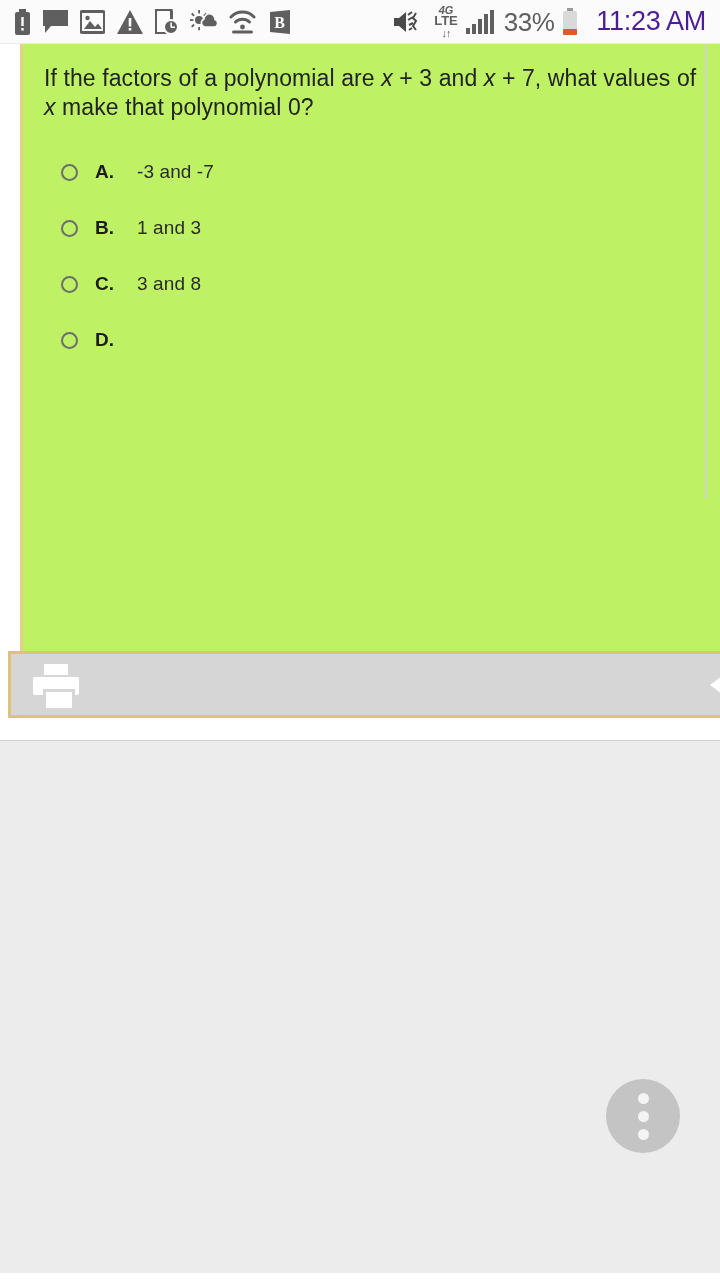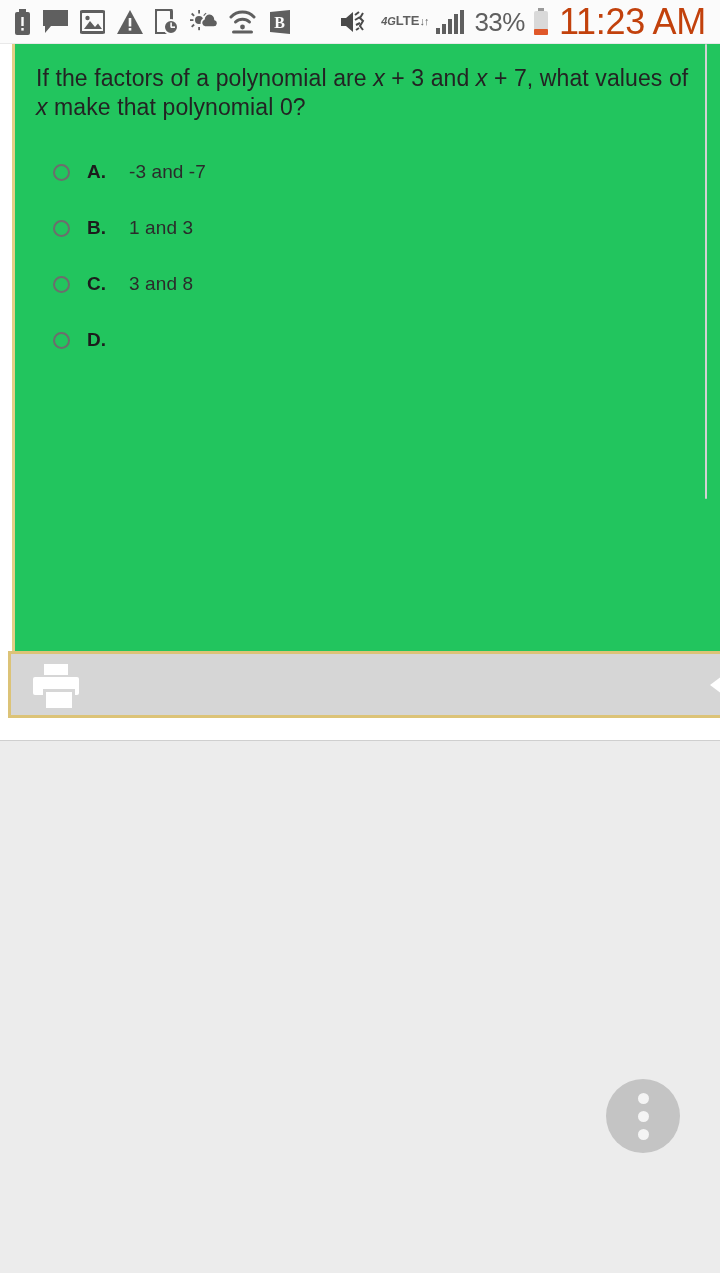--- a/index.html
+++ b/index.html
@@ -56,7 +56,7 @@
   }
   .lte-block {
     display: flex;
-    flex-direction: row;
+    flex-direction: column;
     align-items: center;
     justify-content: center;
     line-height: 0.95;

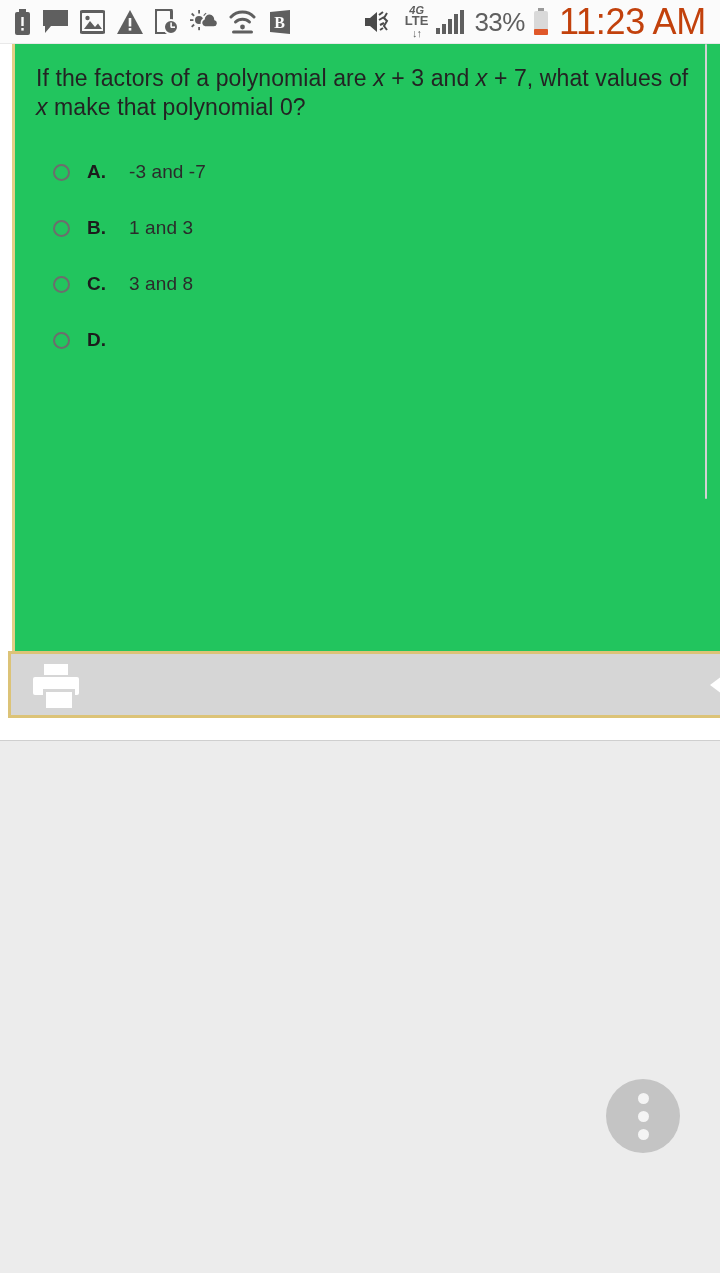--- a/index.html
+++ b/index.html
@@ -48,11 +48,11 @@
     line-height: 1;
   }
   .sb-time {
-    font-size: 36px;
-    color: #c2410c;
+    font-size: 27px;
+    color: #4c1d95;
     letter-spacing: -0.3px;
     line-height: 1;
-    margin-left: 2px;
+    margin-left: 10px;
   }
   .lte-block {
     display: flex;

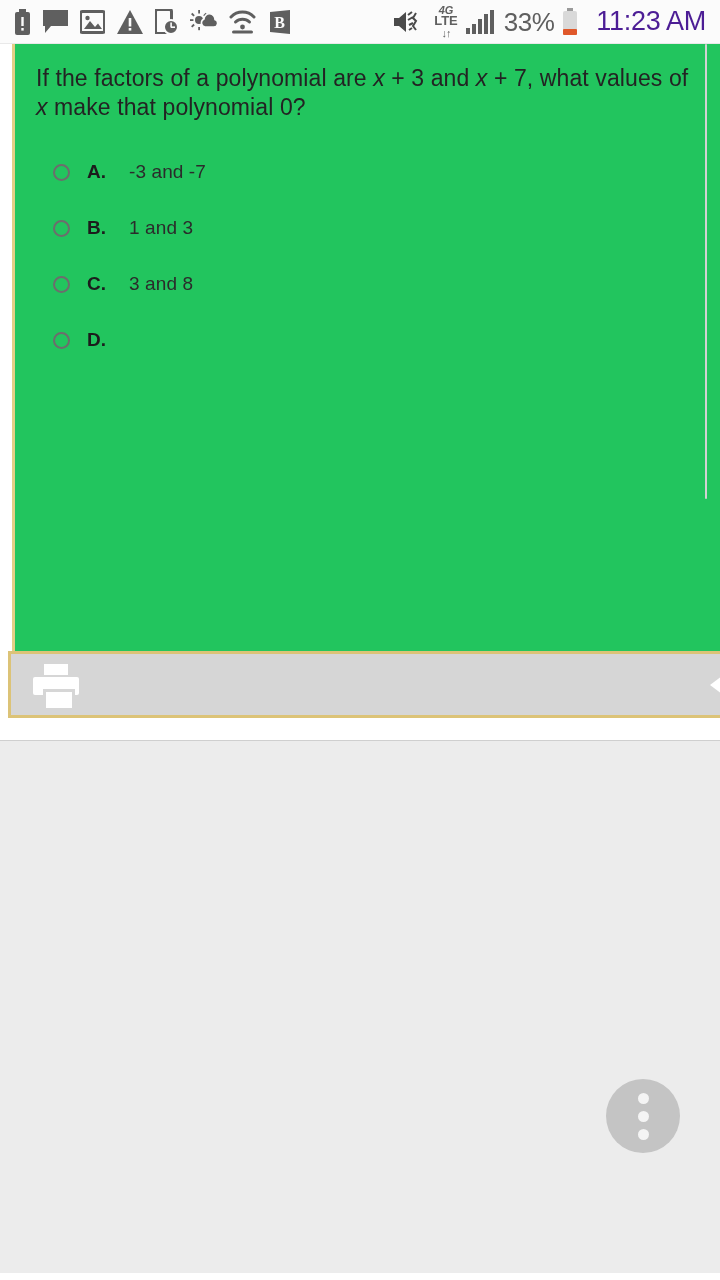--- a/index.html
+++ b/index.html
@@ -88,10 +88,10 @@
   .card-body {
     position: relative;
     border-left: 3px solid #e3cf86;
-    margin-left: 12px;
+    margin-left: 20px;
     min-height: 607px;
     box-sizing: border-box;
-    background: #22c55e;
+    background: #bef264;
     padding: 20px 22px 0 21px;
   }
   .question-text {

